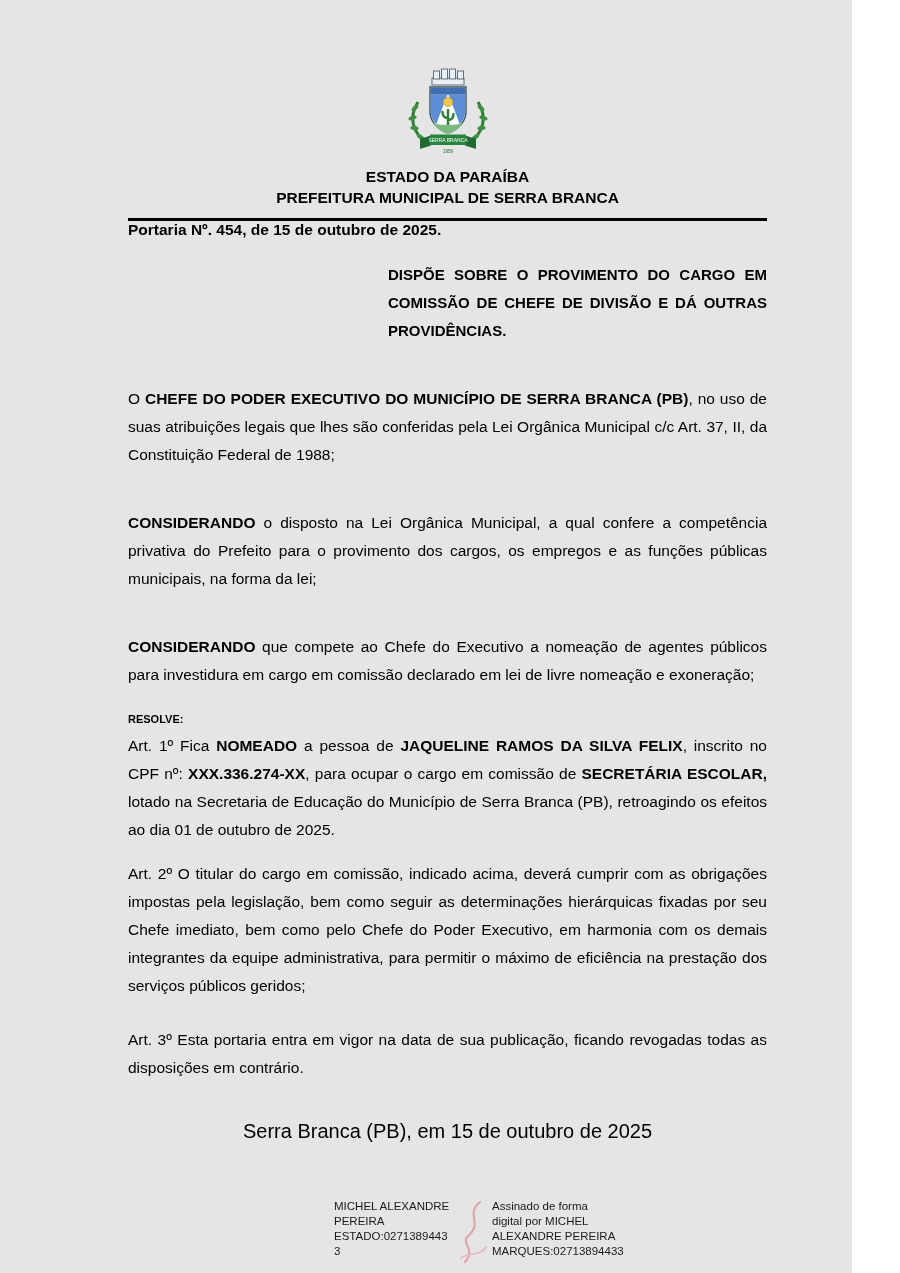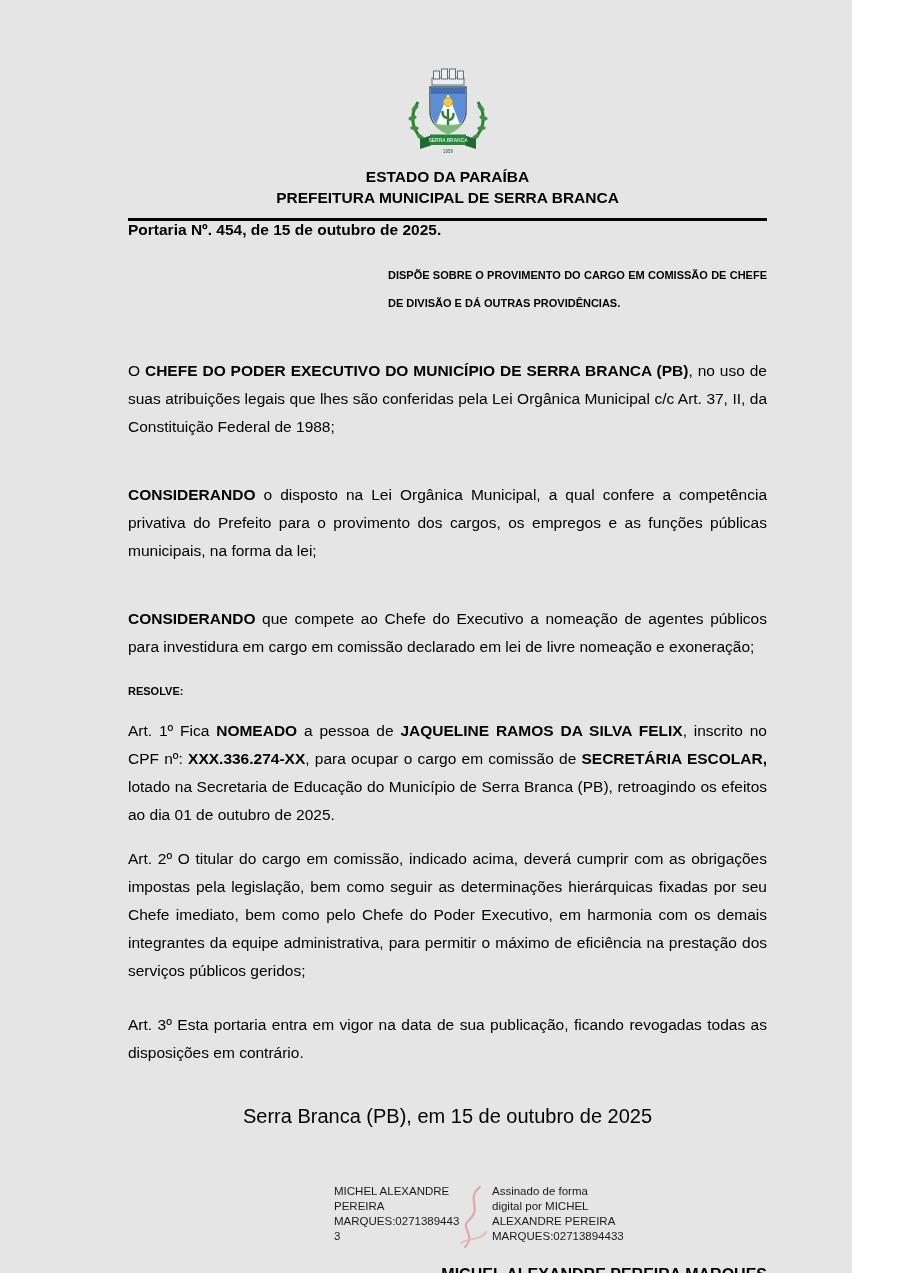--- a/index.html
+++ b/index.html
@@ -20,7 +20,7 @@
   .doc-title { font-weight:bold; font-size:15.5px; }
 
   .summary {
-    font-weight:bold; font-size:11px; line-height:28px;
+    font-weight:bold; font-size:15px; line-height:28px;
     margin:22px 0 0 260px; text-align:justify;
   }
 

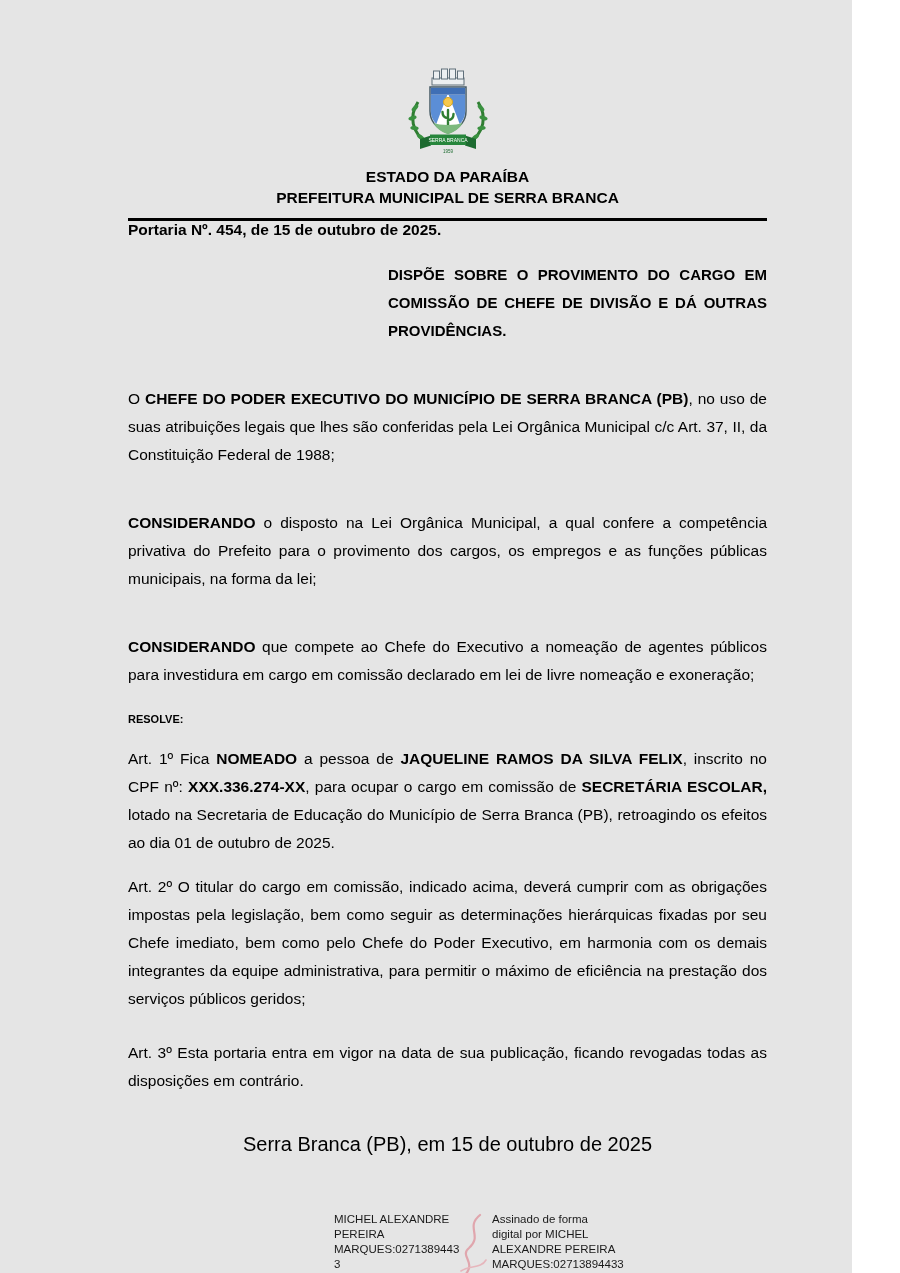--- a/index.html
+++ b/index.html
@@ -26,7 +26,7 @@
 
   .body-p { font-size:15.5px; line-height:28px; text-align:justify; margin-top:40px; }
   .resolve { font-weight:bold; font-size:11px; margin-top:24px; }
-  .art1 { margin-top:20px; }
+  .art1 { margin-top:7px; }
   .art2 { margin-top:16px; }
   .art3 { margin-top:26px; }
 

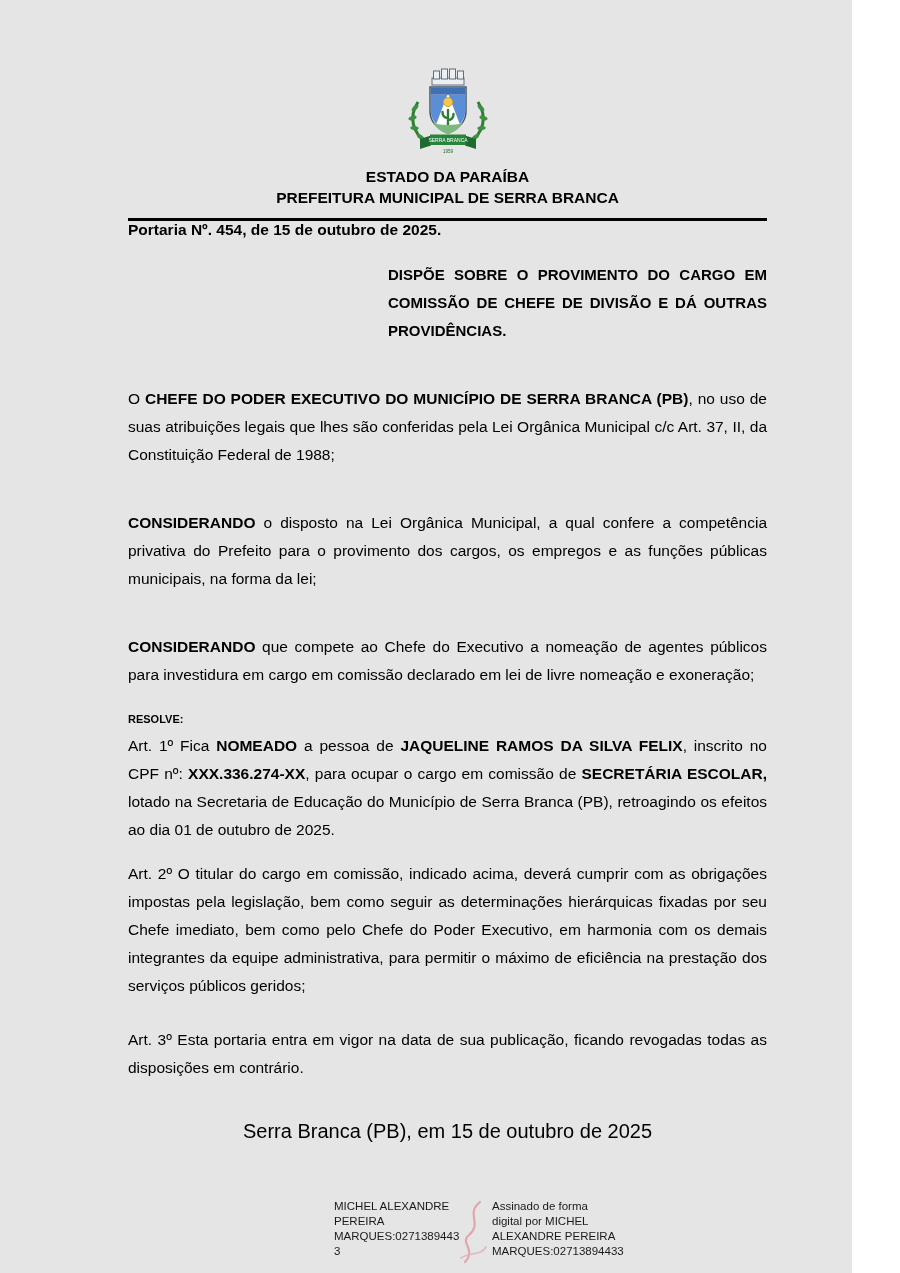--- a/index.html
+++ b/index.html
@@ -120,7 +120,7 @@
     <div class="stamp-col stamp-left">
       <div>MICHEL ALEXANDRE</div>
       <div>PEREIRA</div>
-      <div>MARQUES:0271389443</div>
+      <div>ESTADO:0271389443</div>
       <div>3</div>
     </div>
     <svg class="squiggle" width="34" height="68" viewBox="0 0 34 68">

